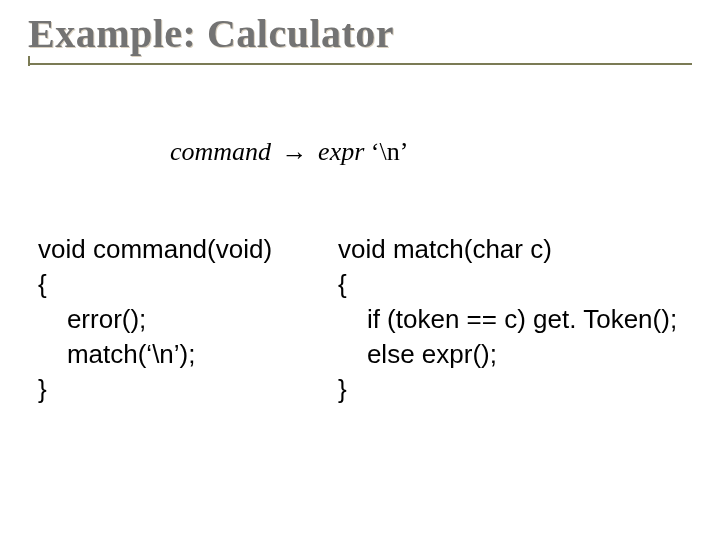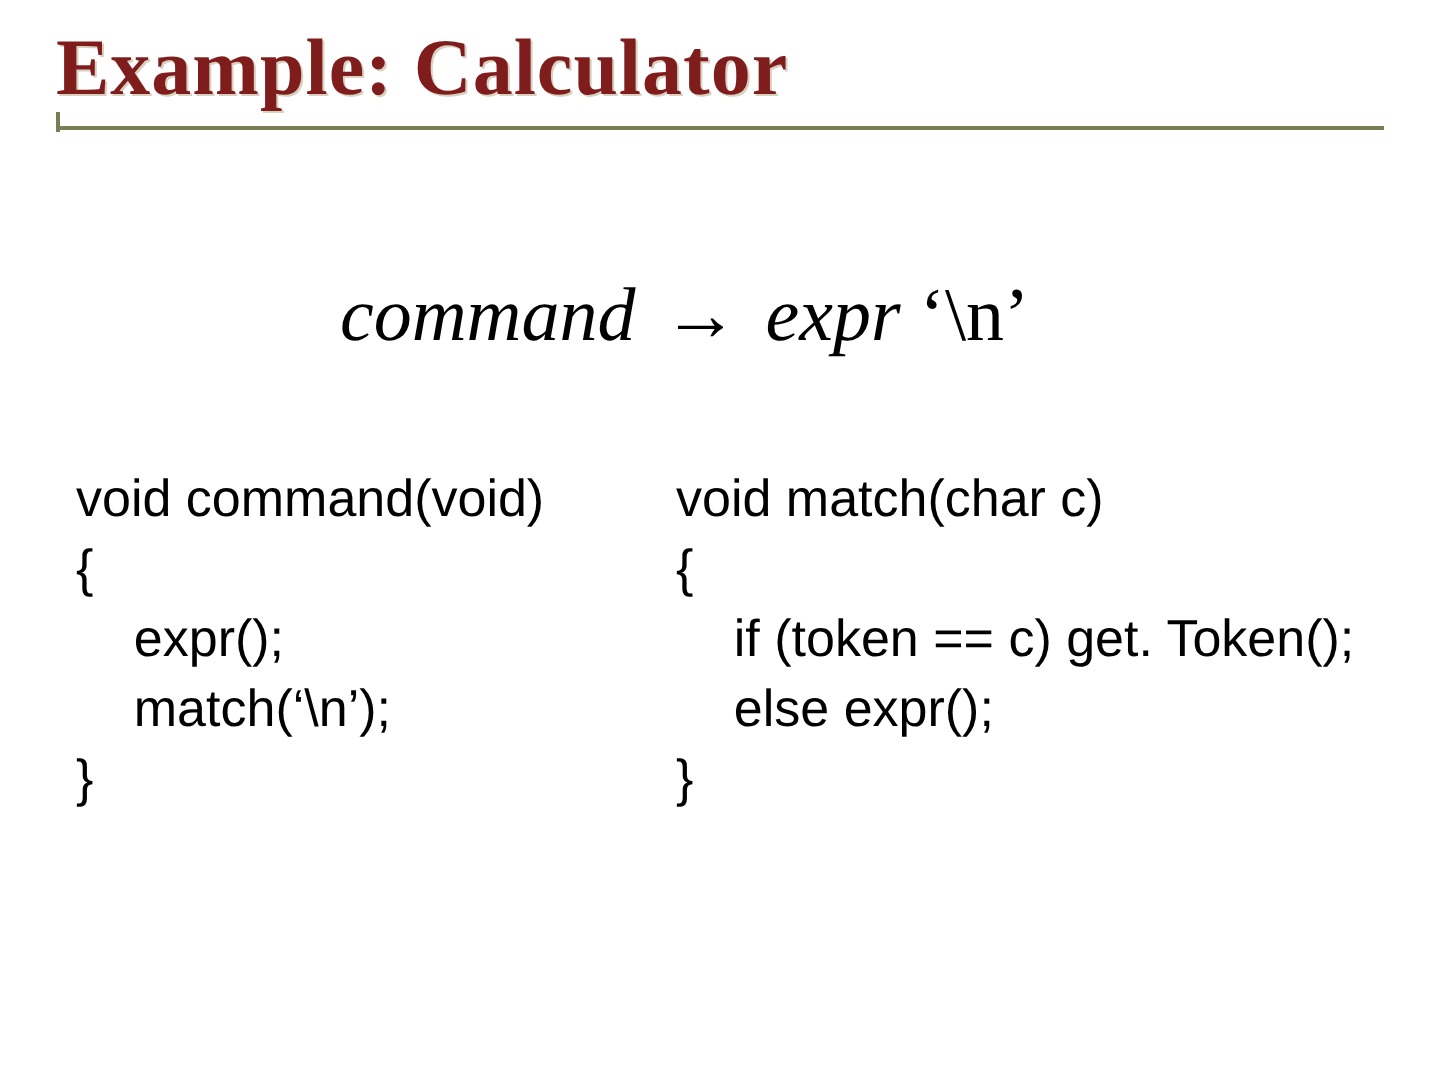--- a/index.html
+++ b/index.html
@@ -27,7 +27,7 @@
     font-family: "Times New Roman", Times, serif;
     font-weight: bold;
     font-size: 40px;
-    color: #7f1d1d;
+    color: #737373;
     text-shadow: 1px 1px 0 #d9d0c0;
     letter-spacing: 0.5px;
     margin: 0;

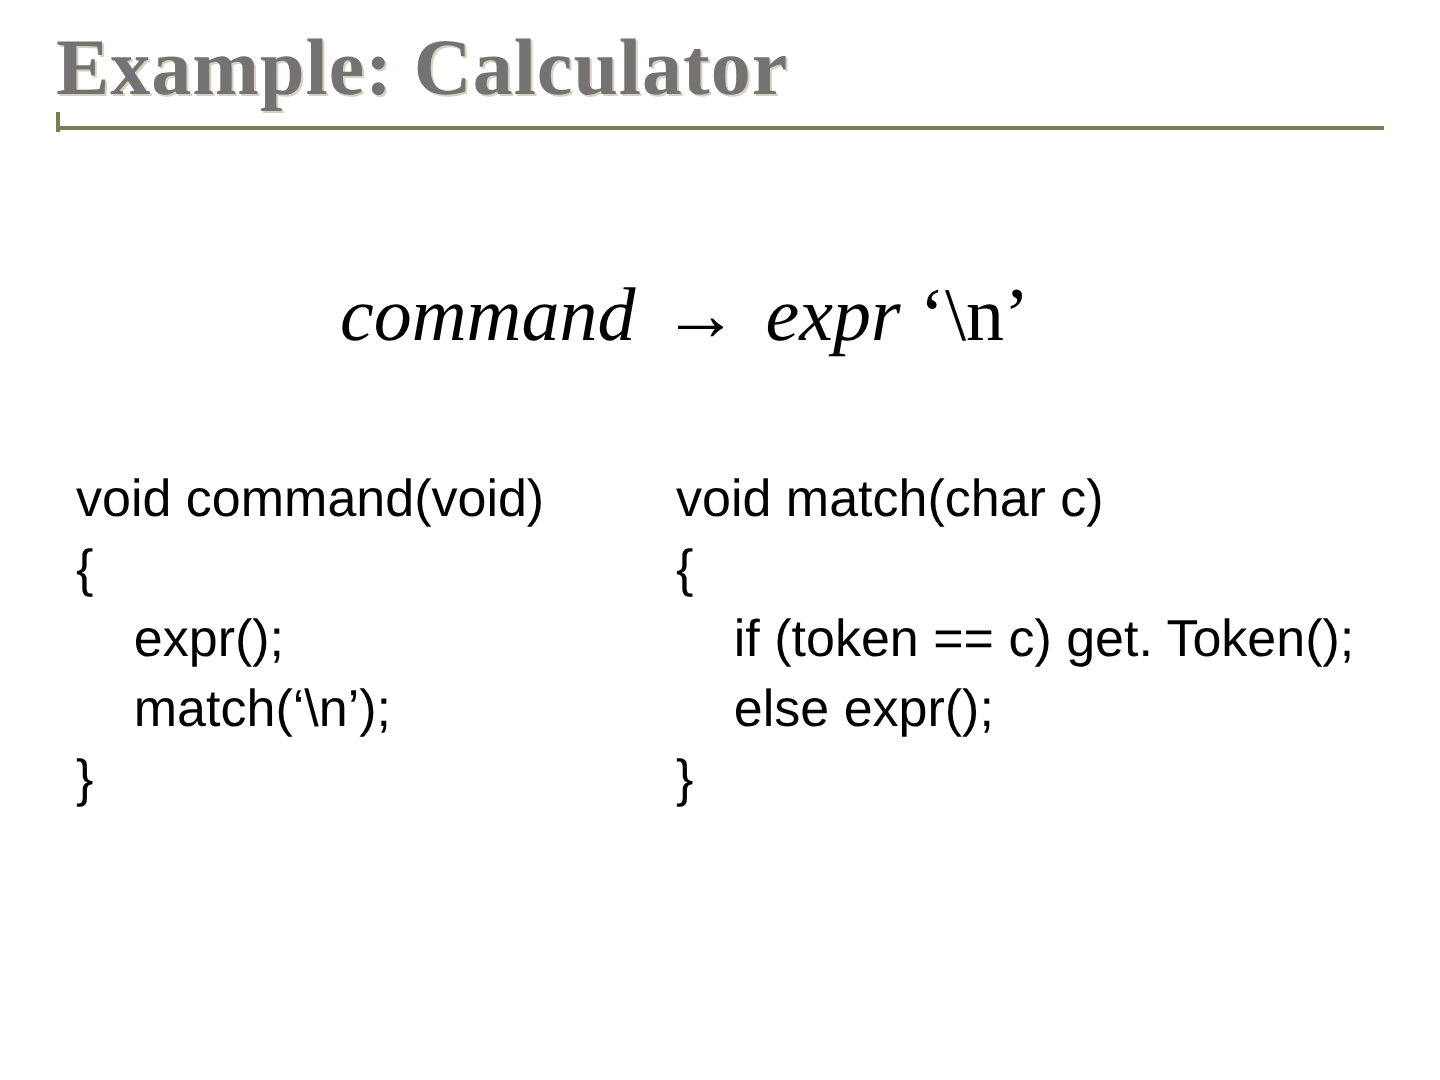--- a/index.html
+++ b/index.html
@@ -53,7 +53,7 @@
     top: 136px;
     font-family: "Times New Roman", Times, serif;
     font-style: italic;
-    font-size: 38px;
+    font-size: 26px;
     color: #000;
   }
   .grammar .arrow {

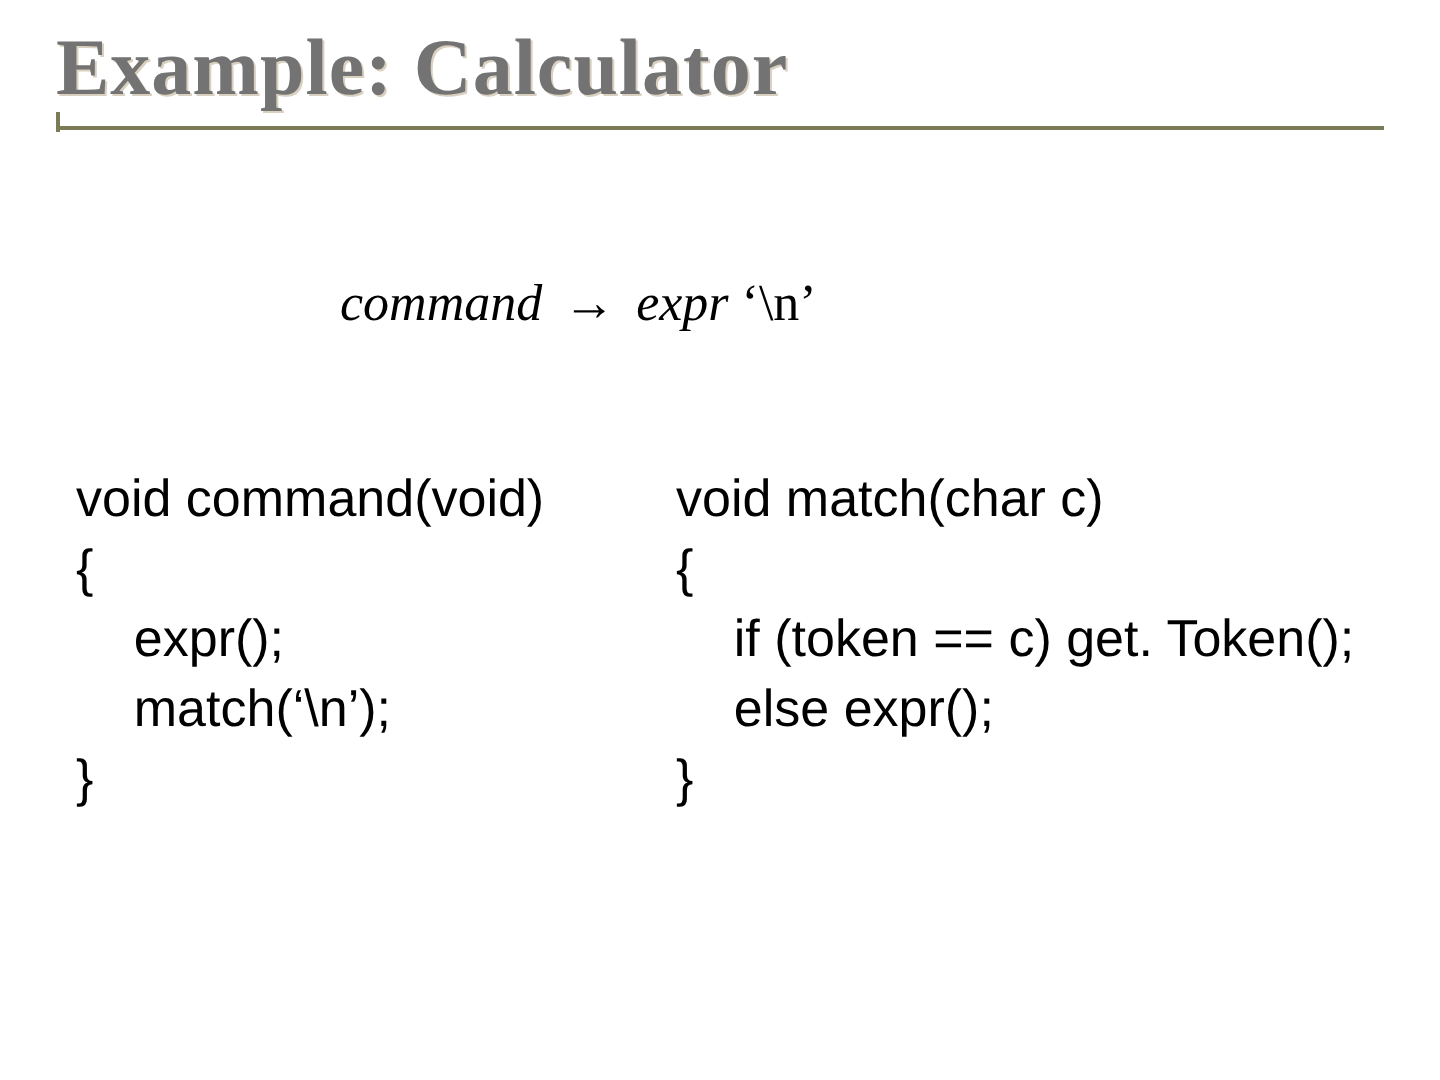--- a/index.html
+++ b/index.html
@@ -103,7 +103,7 @@
 
   <div class="code-left">void command(void)
 {
-    expr();
+    error();
     match(‘\n’);
 }</div>
   <div class="code-right">void match(char c)

